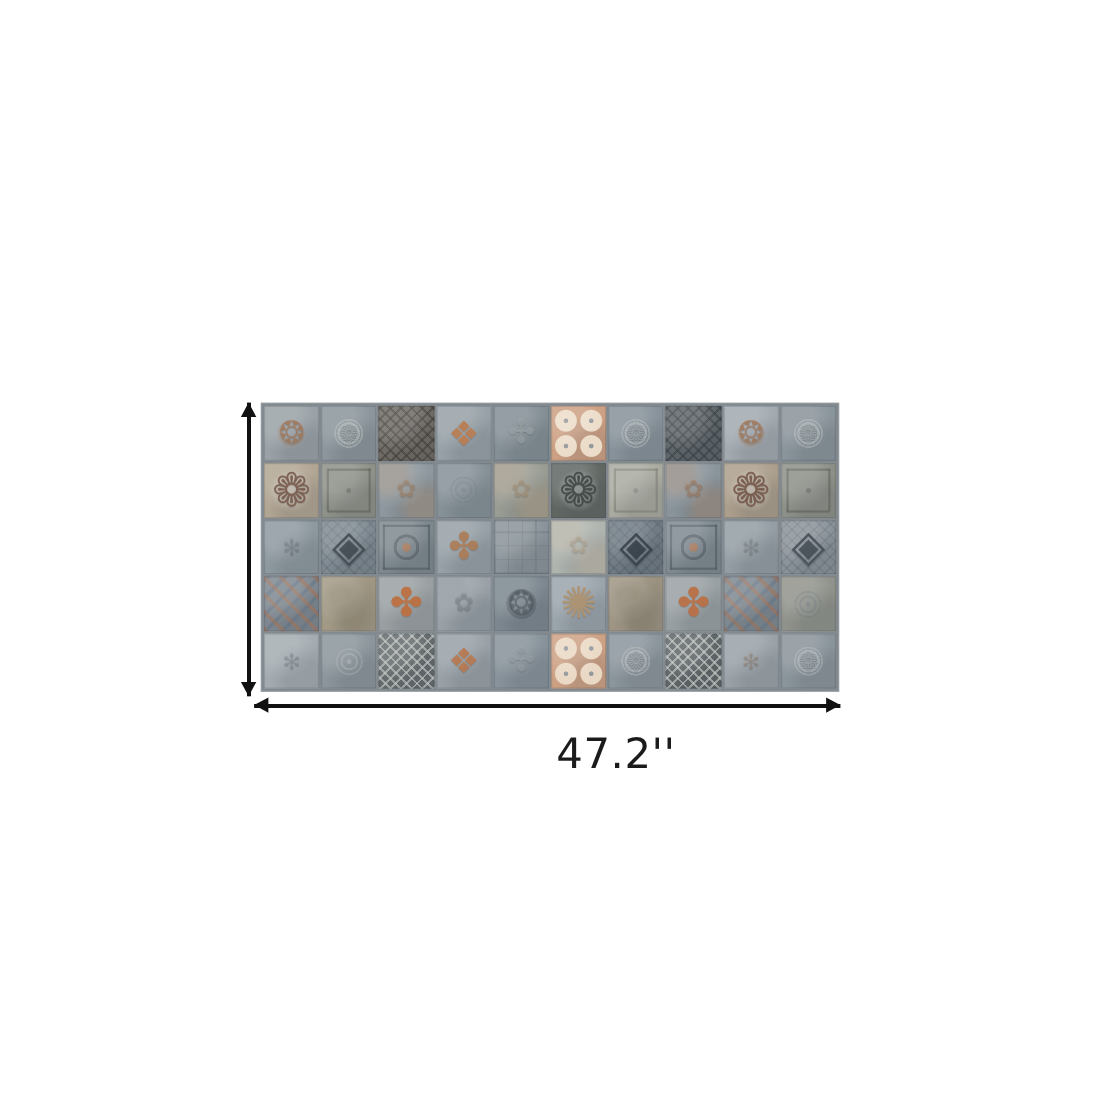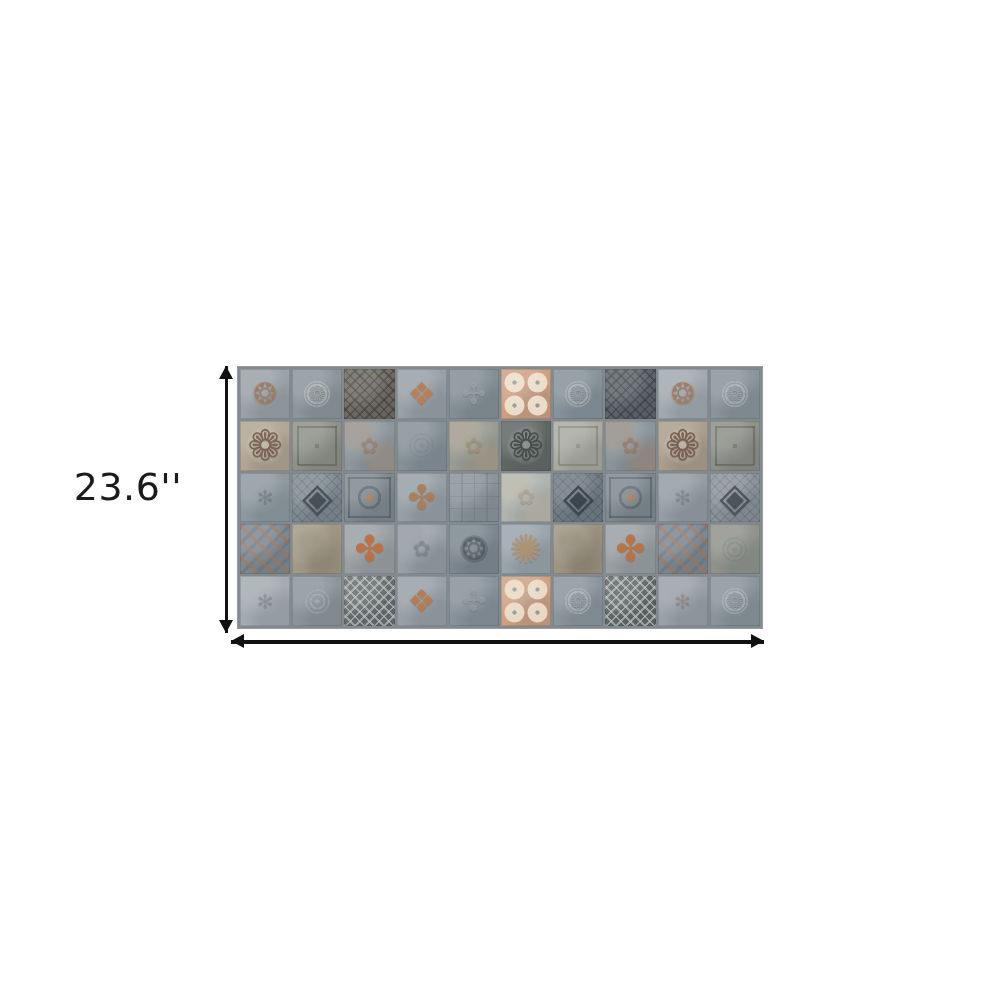--- a/index.html
+++ b/index.html
@@ -96,7 +96,6 @@
 
 <div class="canvas">
 
-  <div class="dim-label v">23.6''</div>
 
   <div class="arrow v"></div>
 

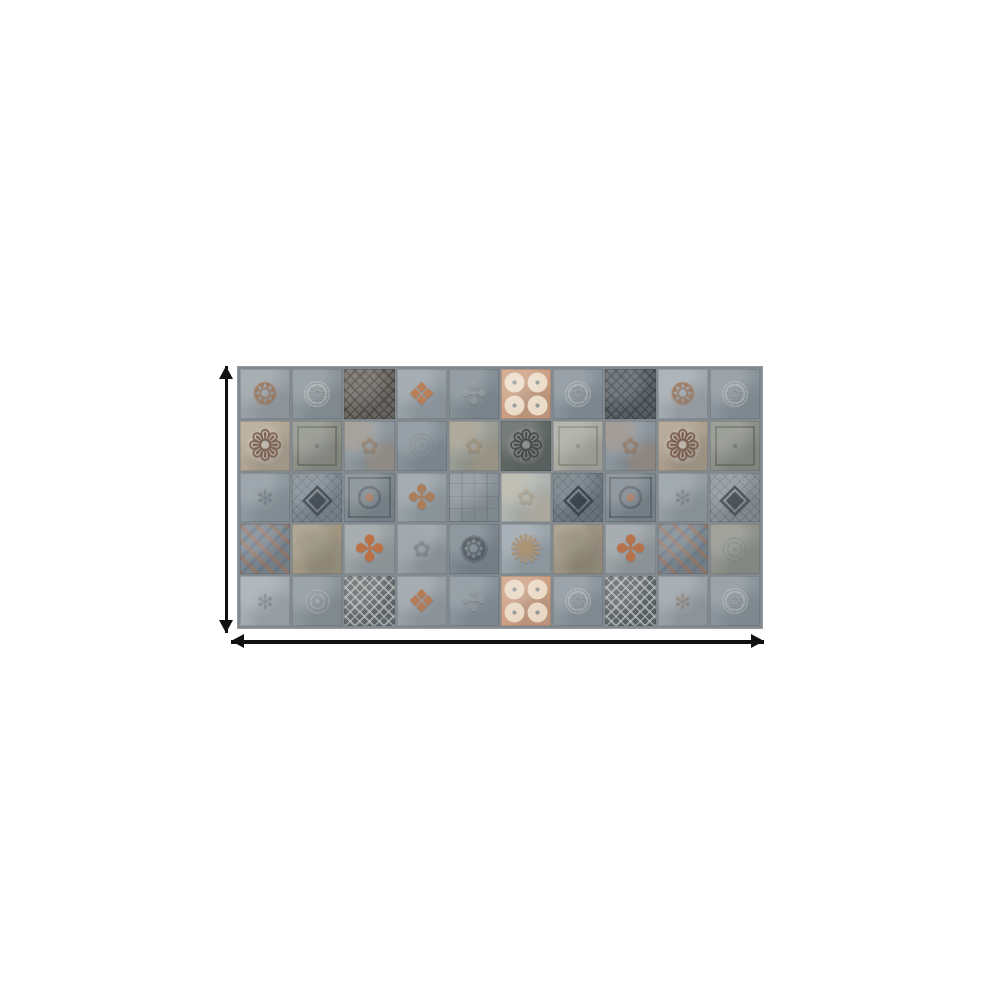--- a/index.html
+++ b/index.html
@@ -216,6 +216,7 @@
 
   <div class="arrow h"></div>
 
+  <div class="dim-label h">47.2''</div>
 
 </div>
 

